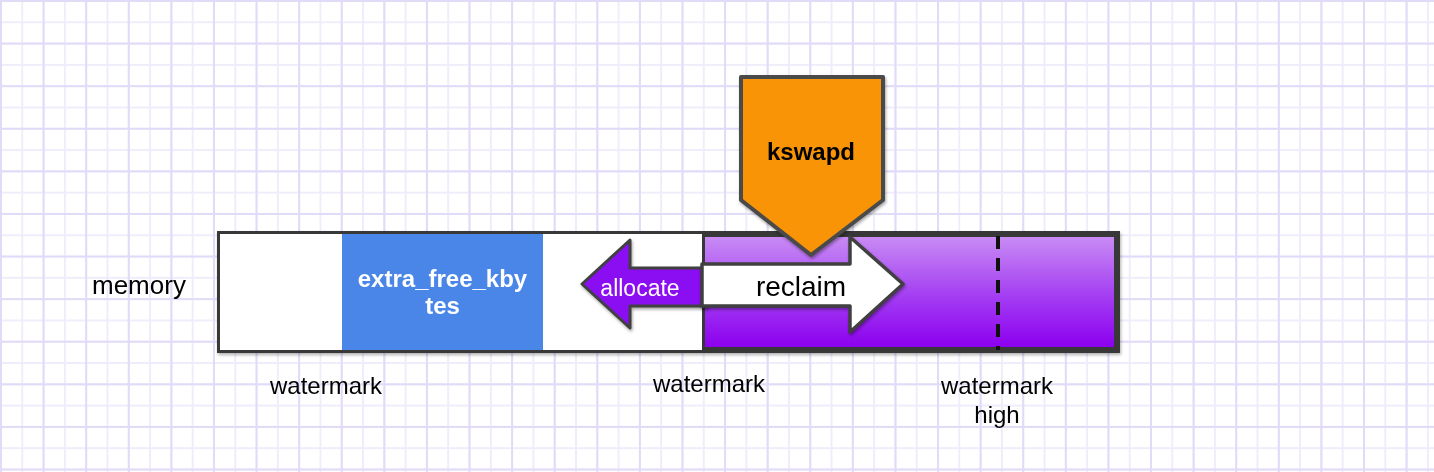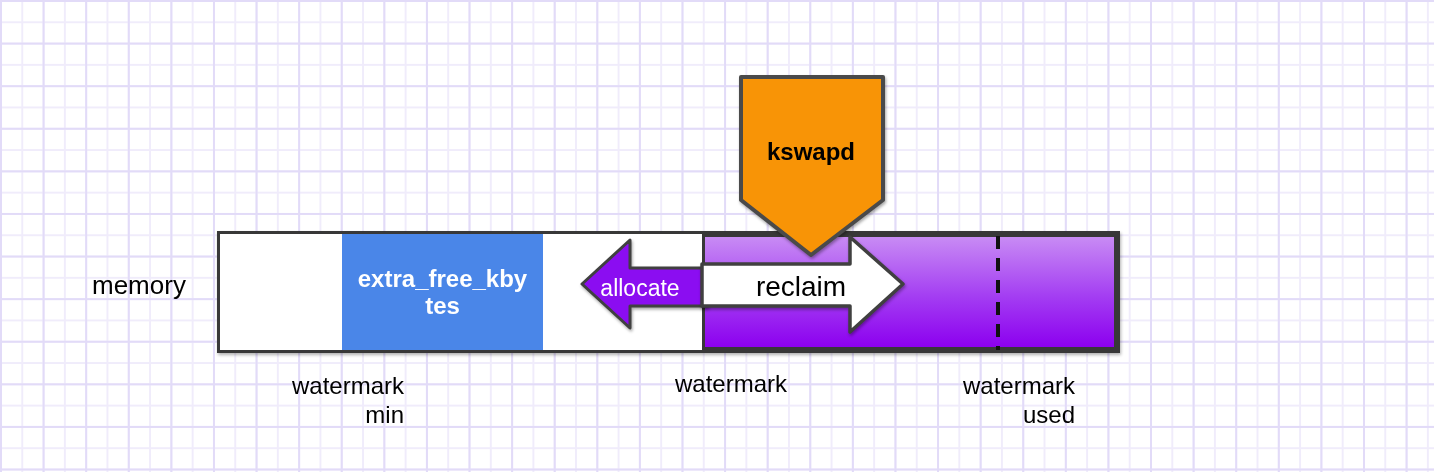--- a/index.html
+++ b/index.html
@@ -53,7 +53,7 @@
   .allocate-label { left:580px; top:274px; width:120px; text-align:center; font-size:23px; color:#ffffff; line-height:28px; }
   .reclaim-label  { left:726px; top:273px; width:150px; text-align:center; font-size:28px; color:#000000; line-height:28px; }
   .kswapd-label   { left:740px; top:137px; width:142px; text-align:center; font-size:24px; font-weight:bold; line-height:29px; }
-  .wm-label       { width:156px; text-align:right; font-size:24px; line-height:29px; }
+  .wm-label       { width:156px; text-align:center; font-size:24px; line-height:29px; }
   .wm-min  { left:248px; top:371px; }
   .wm-low  { left:631px; top:369px; }
   .wm-high { left:919px; top:371px; }

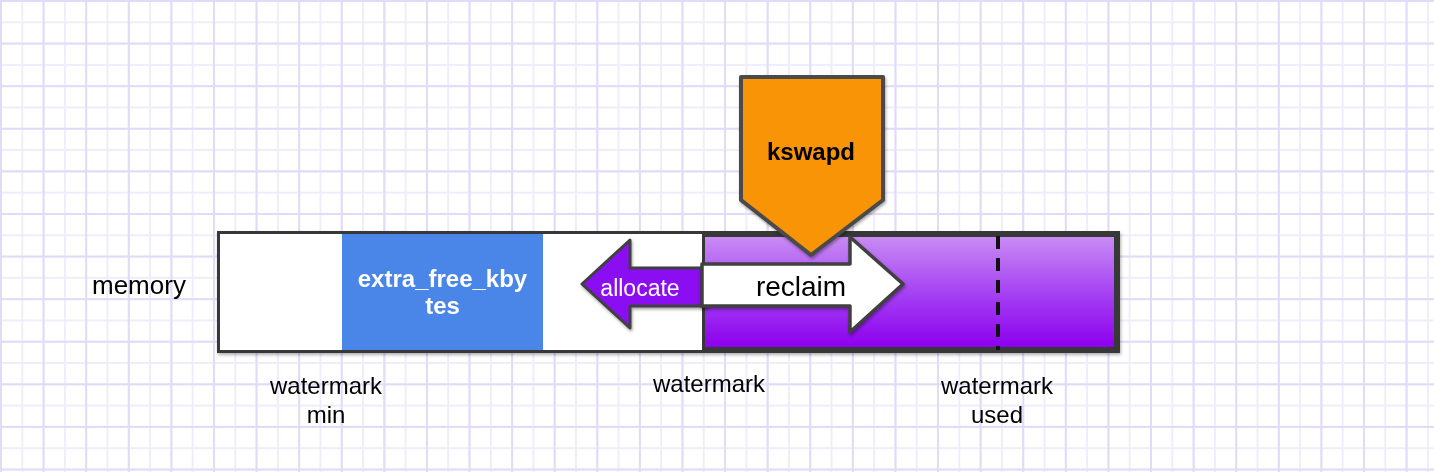--- a/index.html
+++ b/index.html
@@ -92,7 +92,6 @@
 
   <div class="label wm-label wm-min">
     <span class="line">watermark</span>
-    <span class="line">min</span>
   </div>
 
   <div class="label wm-label wm-low">

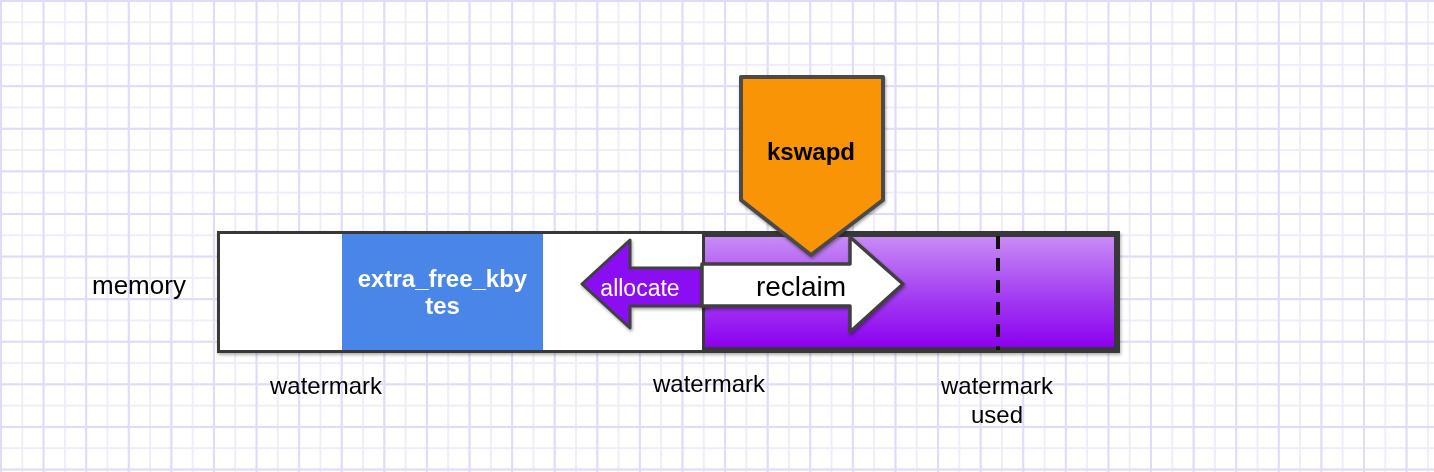--- a/index.html
+++ b/index.html
@@ -100,7 +100,7 @@
 
   <div class="label wm-label wm-high">
     <span class="line">watermark</span>
-    <span class="line">used</span>
+    <span class="line">high</span>
   </div>
 
 </div>

